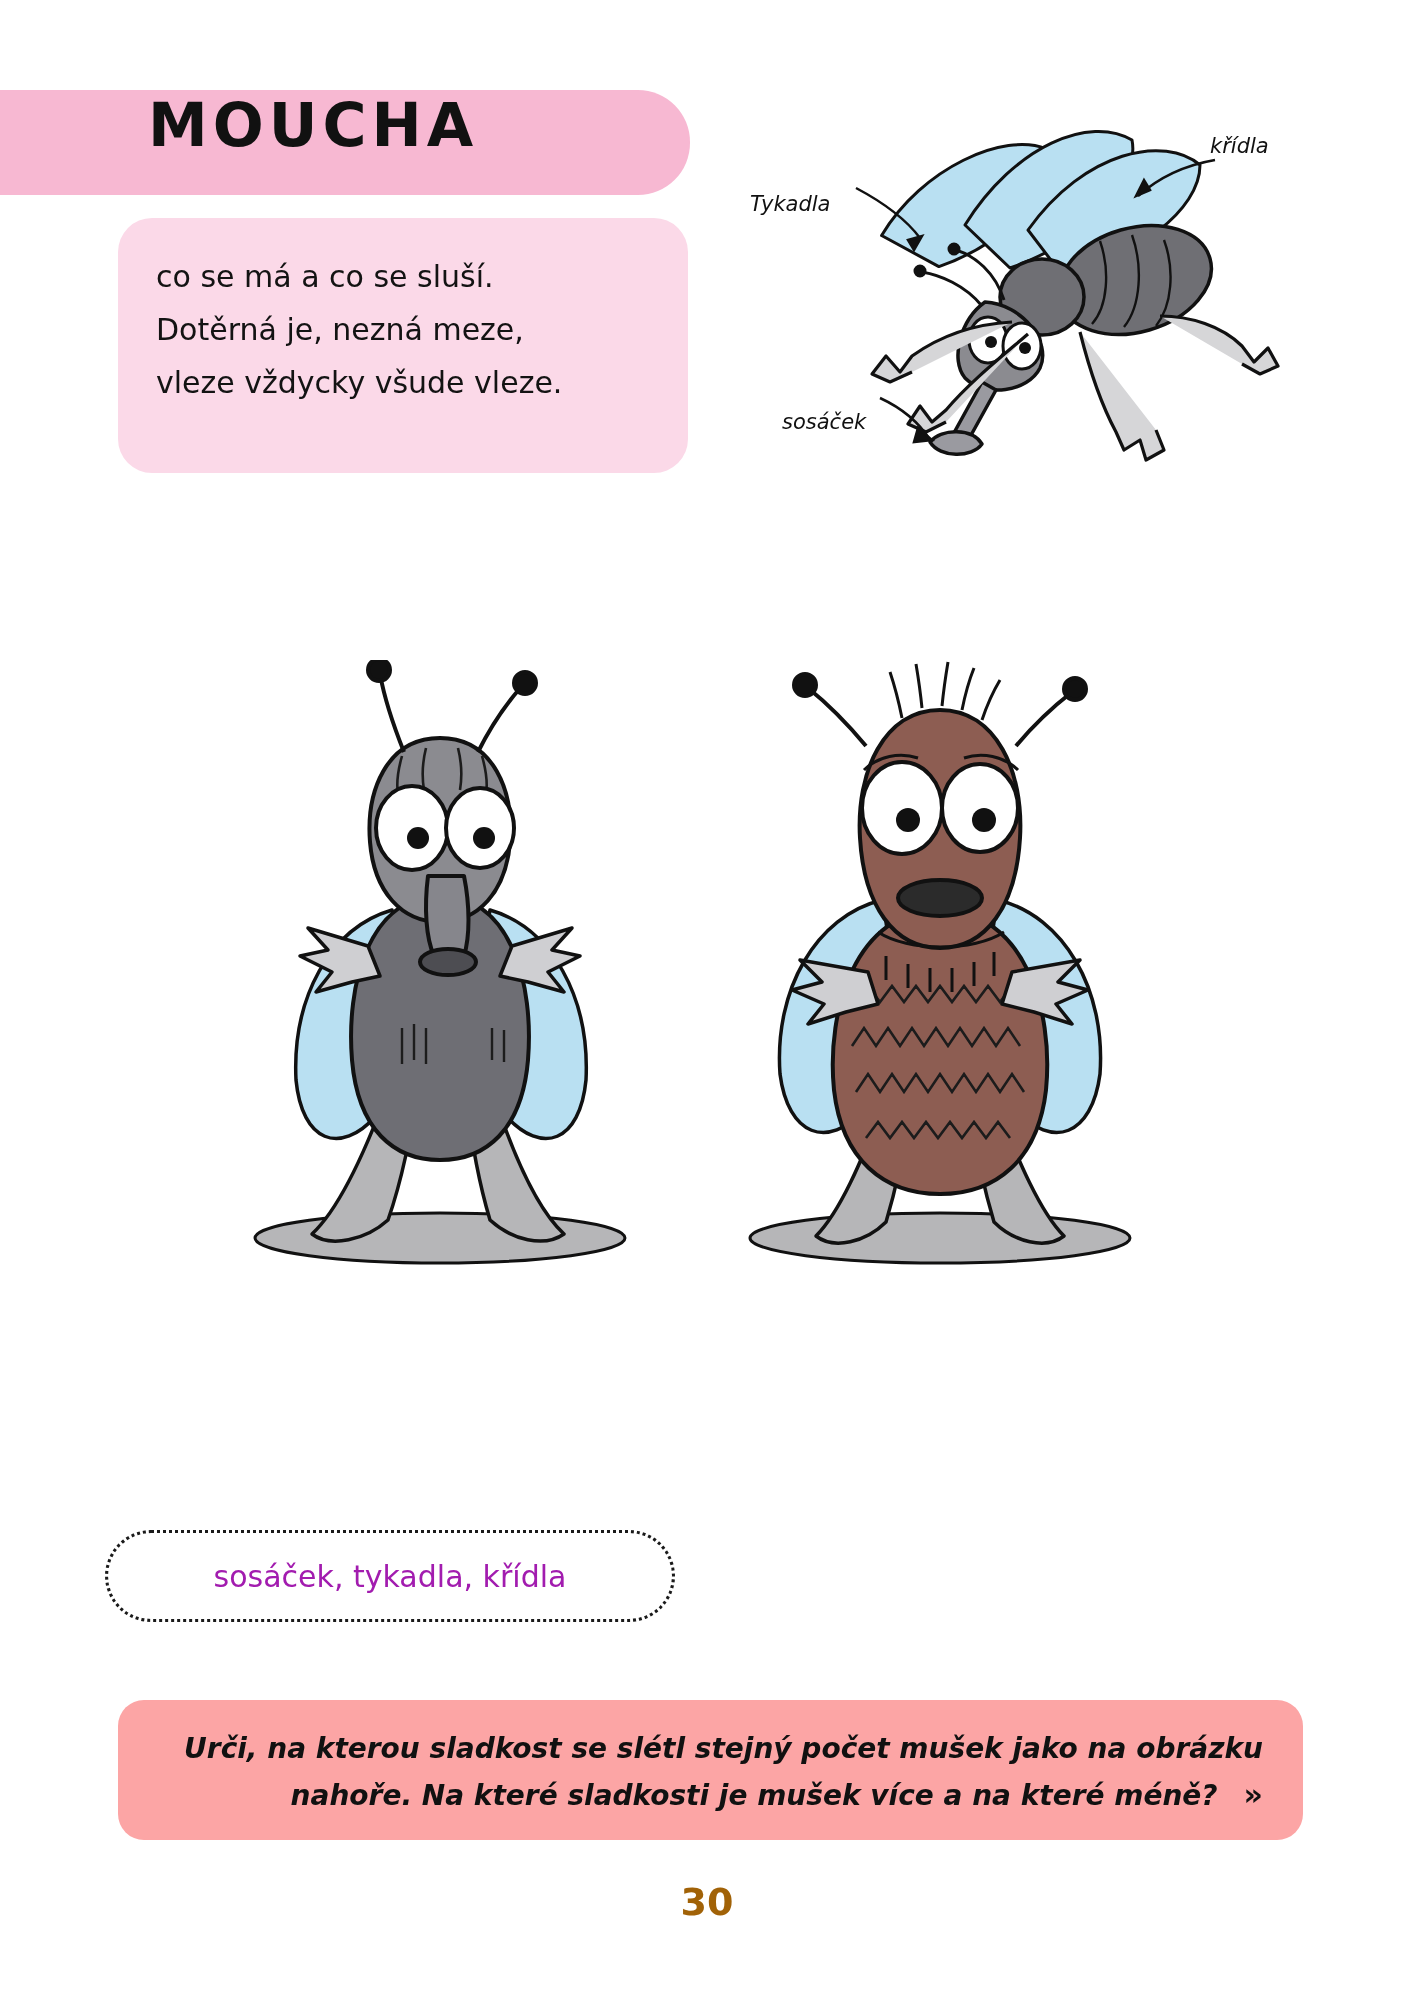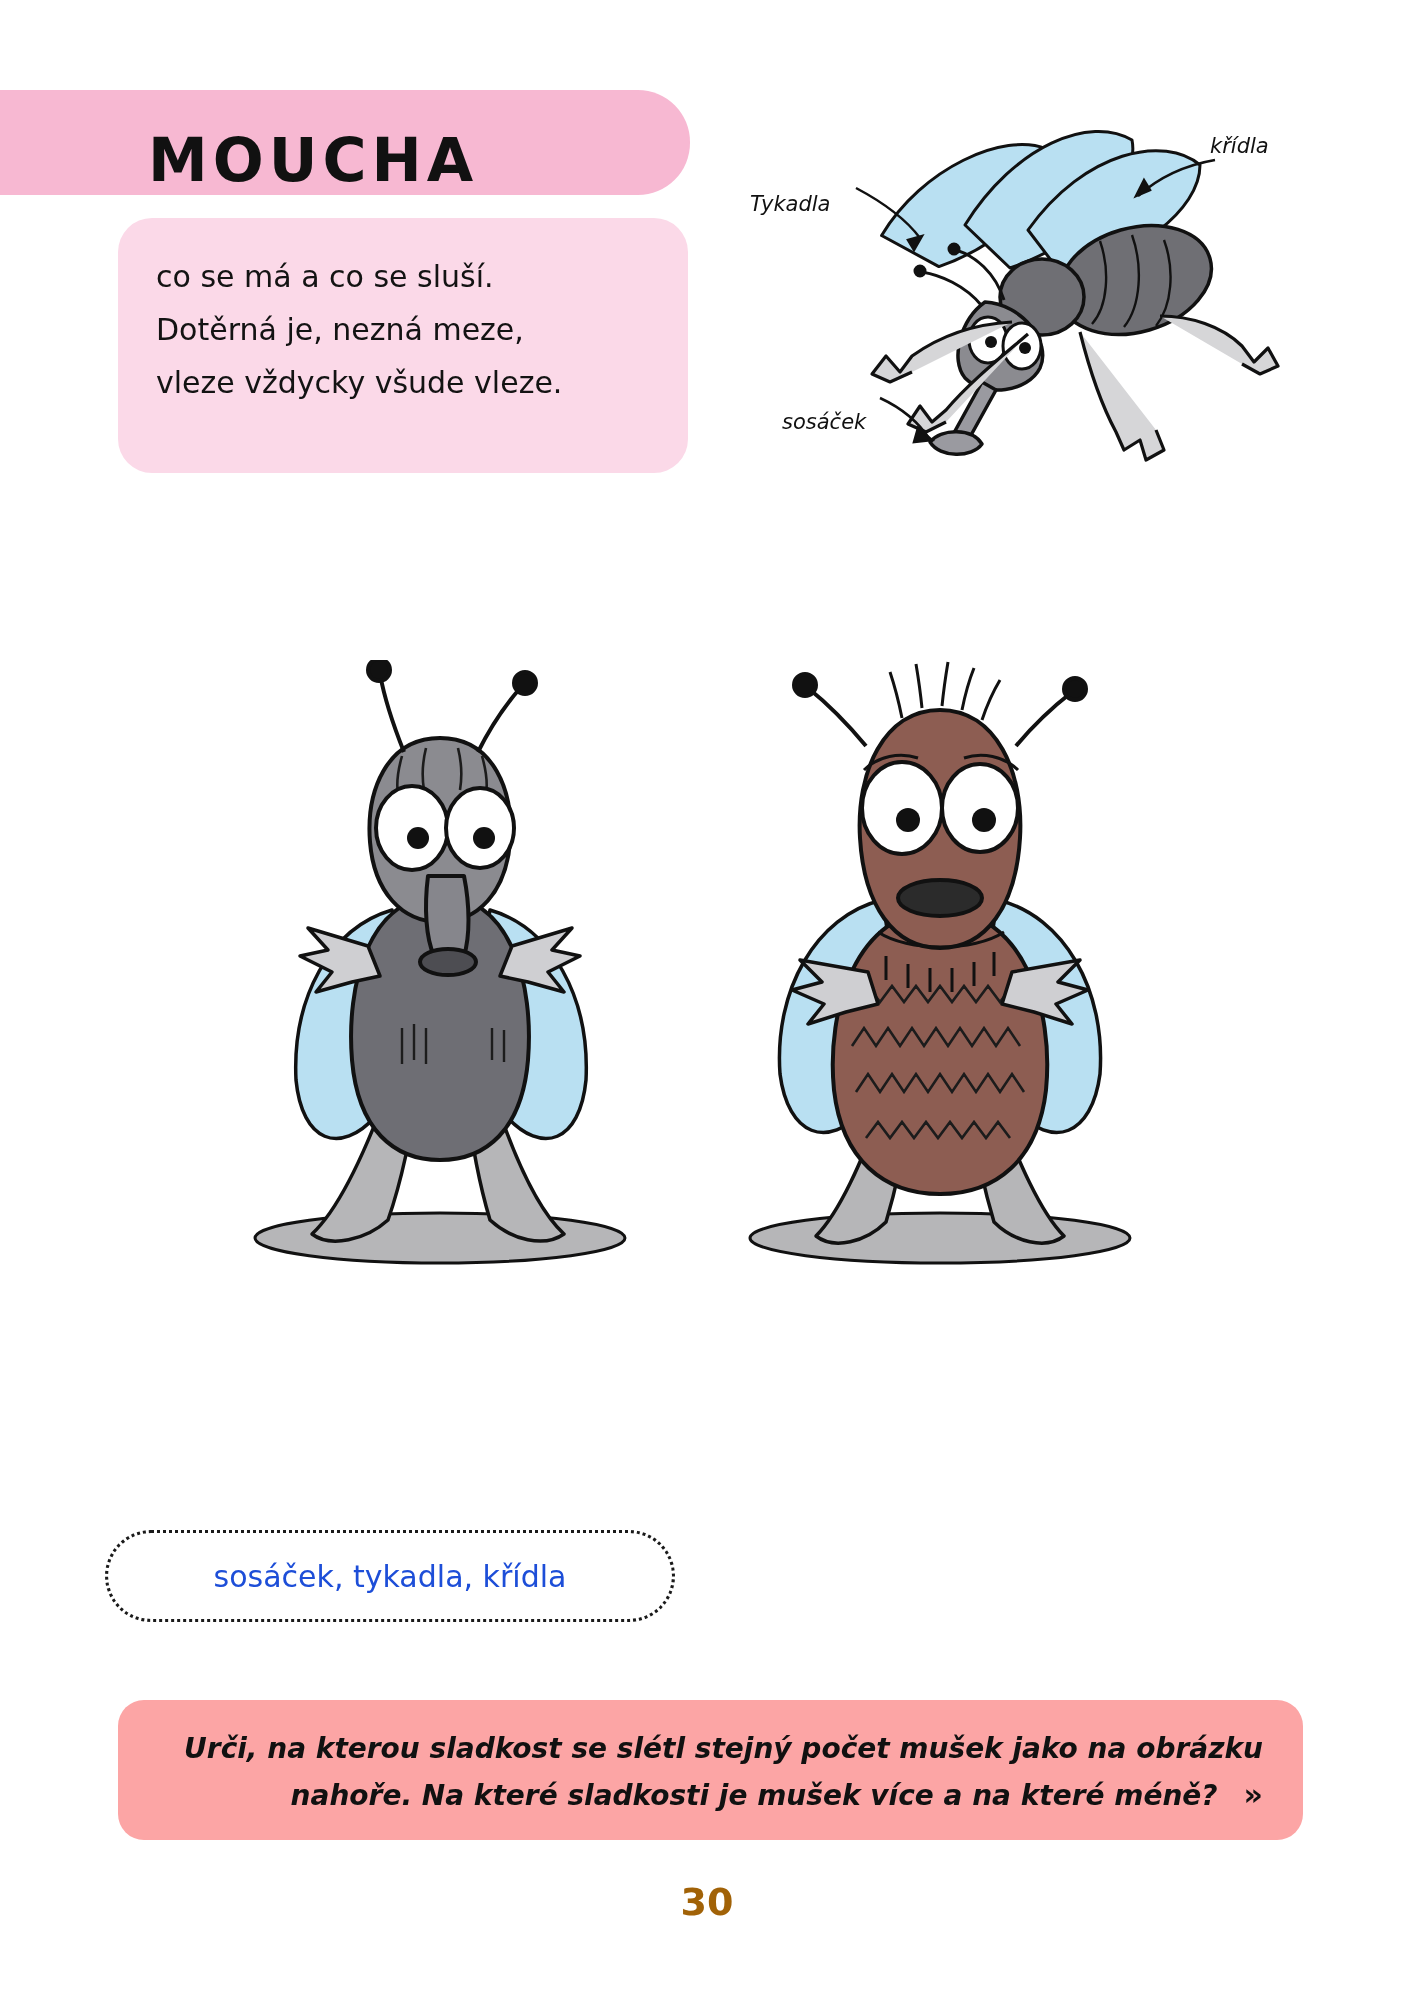--- a/index.html
+++ b/index.html
@@ -26,7 +26,7 @@
     border-top-right-radius: 52px;
     border-bottom-right-radius: 52px;
     display: flex;
-    align-items: flex-end;
+    align-items: flex-start;
   }
   .title-text {
     margin-left: 148px;

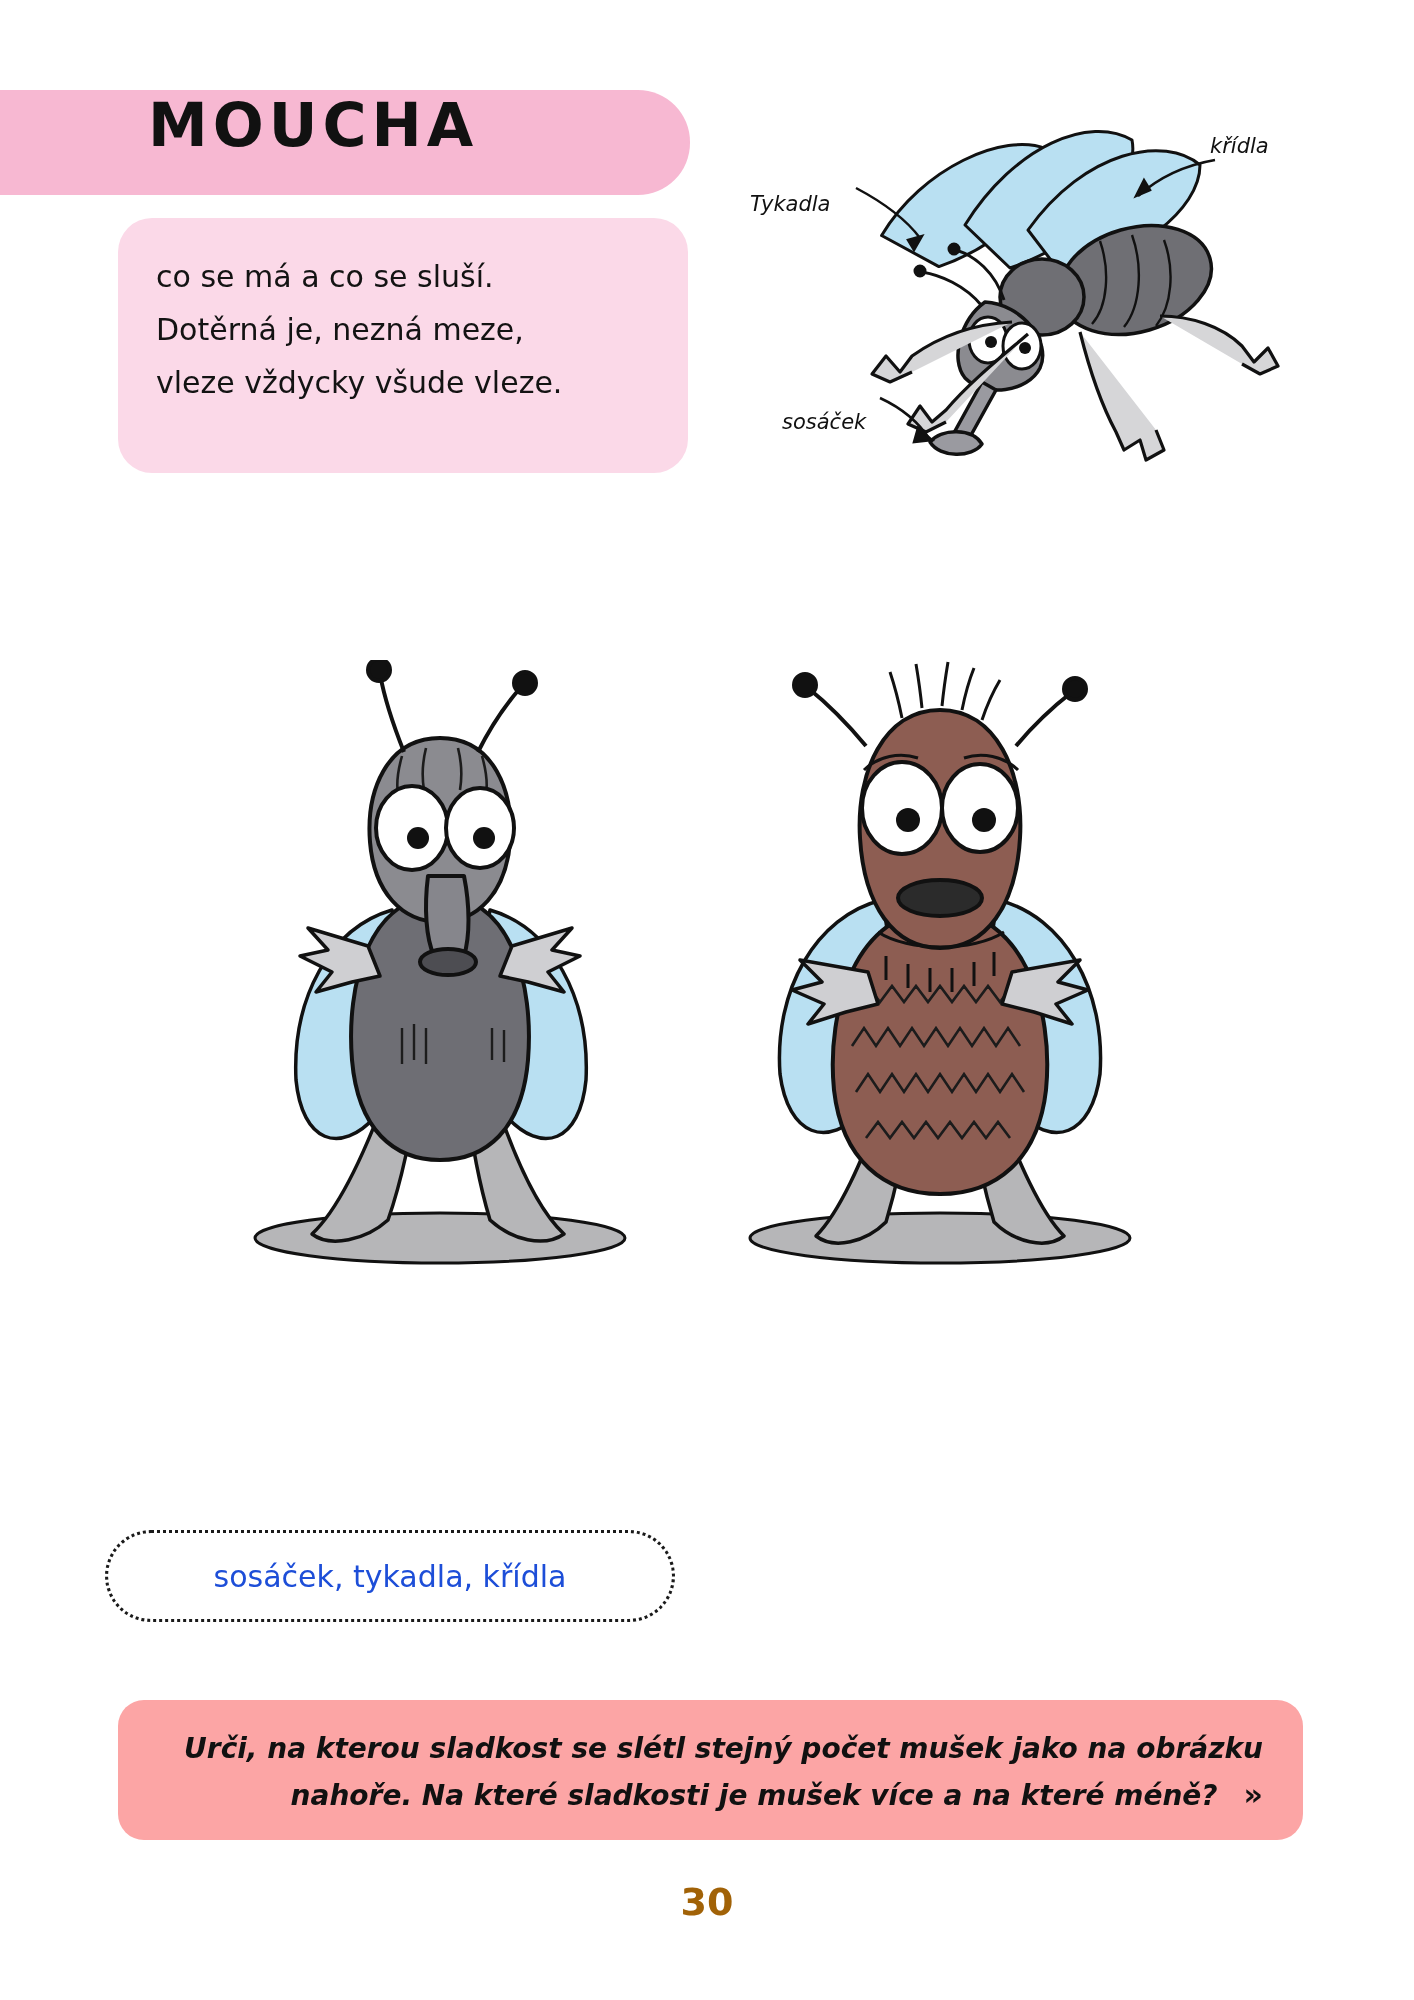--- a/index.html
+++ b/index.html
@@ -103,7 +103,7 @@
   }
   .dotted-box span {
     font-size: 30px;
-    color: #1d4ed8;
+    color: #a21caf;
     white-space: nowrap;
   }
   #box-left  { left: 0px;   width: 570px; }

